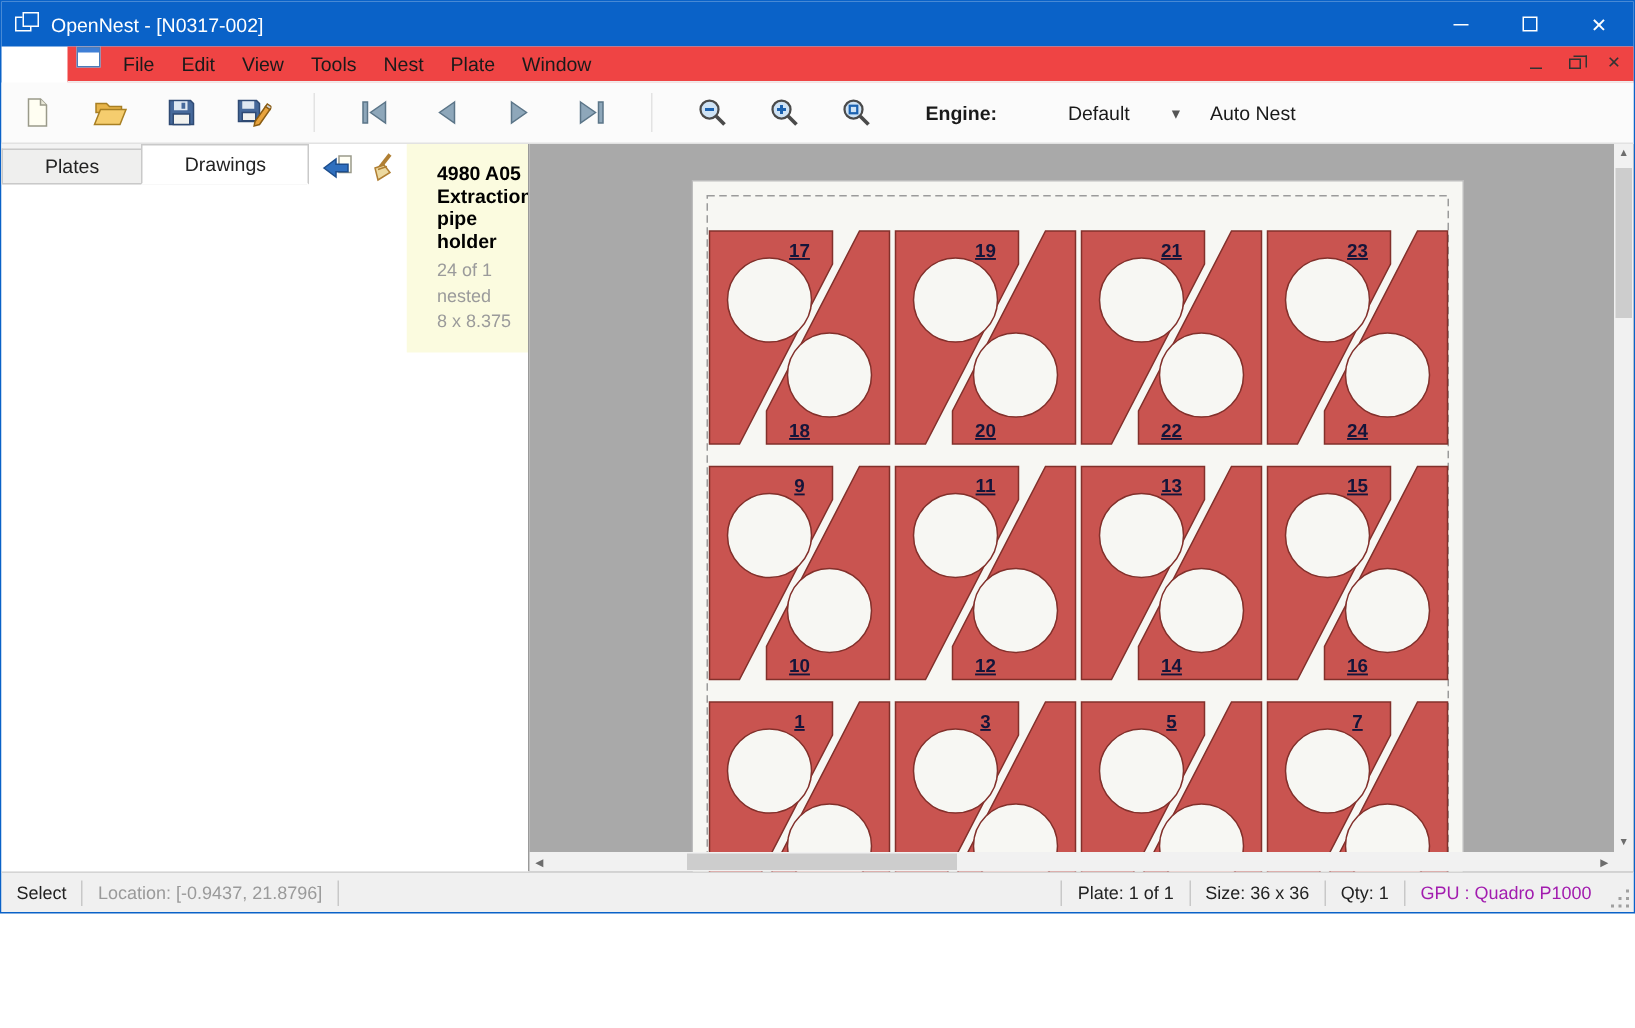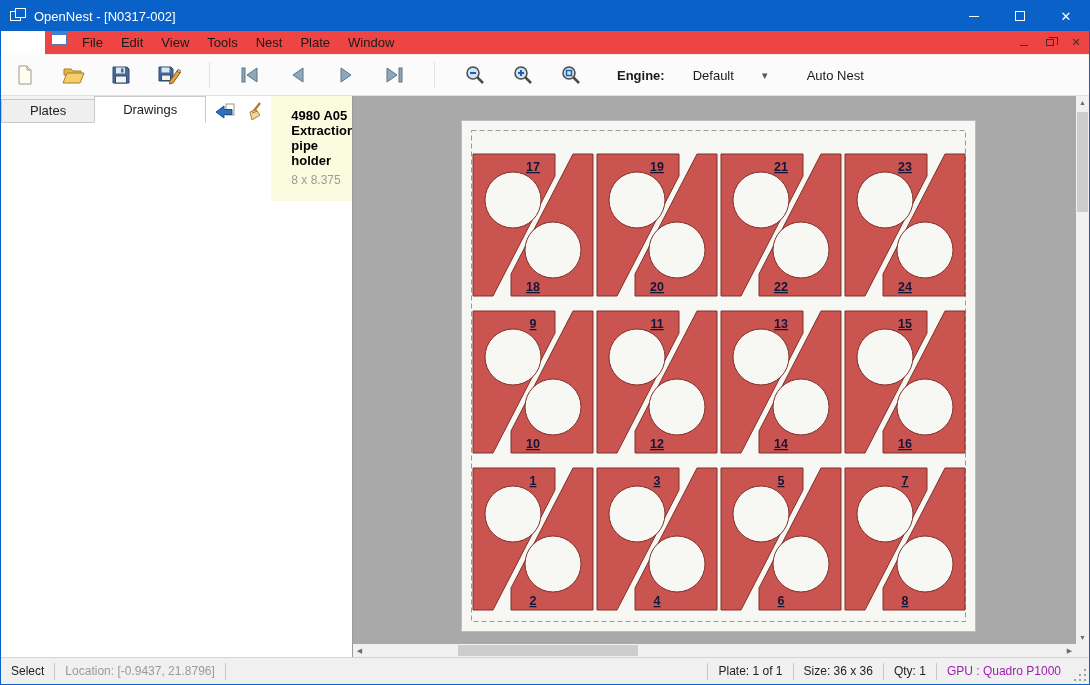--- a/index.html
+++ b/index.html
@@ -5,7 +5,7 @@
   * { margin:0; padding:0; box-sizing:border-box; }
   html,body { width:1090px; height:685px; background:#fff; }
   body { font-family:"Liberation Sans", sans-serif; font-size:13px; color:#1a1a1a; }
-  .window { width:1090px; height:685px; display:flex; flex-direction:column; border:1px solid #0a62c8; background:#fff; }
+  .window { width:1090px; height:609px; display:flex; flex-direction:column; border:1px solid #0a62c8; background:#fff; }
 
   
   .titlebar { height:30px; background:#0a62c8; color:#fff; display:flex; align-items:center; flex:0 0 auto; }

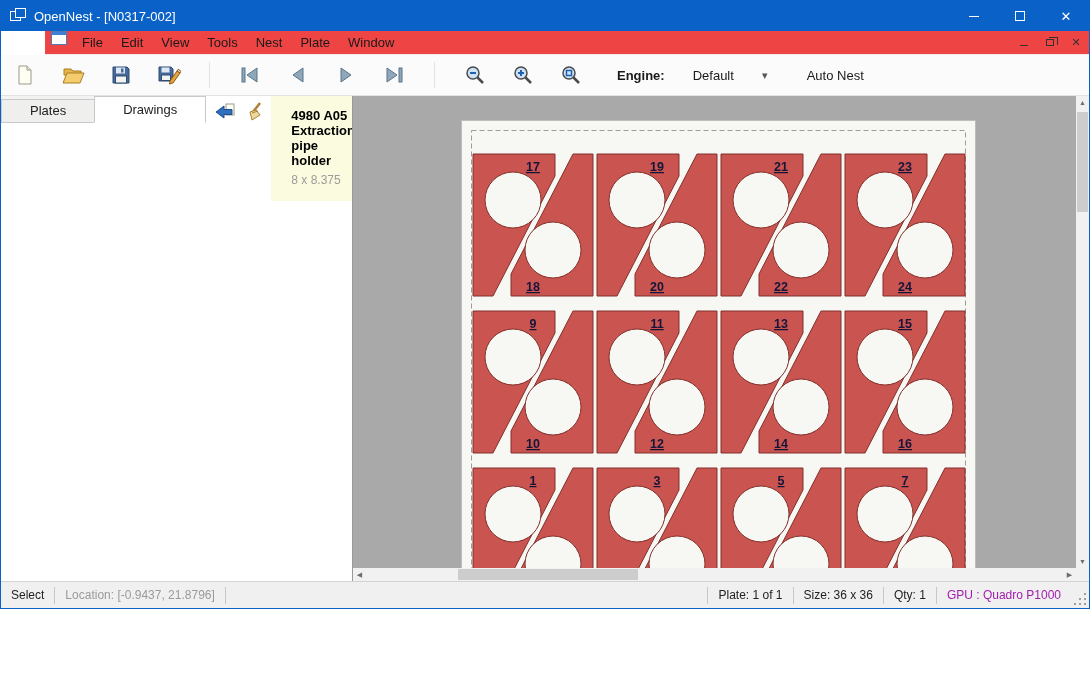--- a/index.html
+++ b/index.html
@@ -36,7 +36,7 @@
   .tool-btn { width:36px; height:34px; display:flex; align-items:center; justify-content:center; border-radius:2px; cursor:default; }
   .tool-sep { width:1px; height:26px; background:#e3e3e3; margin:0 10px; }
   .engine-label { font-weight:bold; margin:0 8px 0 16px; }
-  .engine-select { display:flex; align-items:center; gap:28px; padding:3px 8px; min-width:110px; color:#1a1a1a; cursor:default; }
+  .engine-select { display:flex; align-items:center; gap:28px; padding:3px 8px; min-width:110px; color:#1a1a1a; cursor:default;justify-content:flex-end; }
   .engine-caret { color:#555; font-size:11px; }
   .auto-nest { }
 

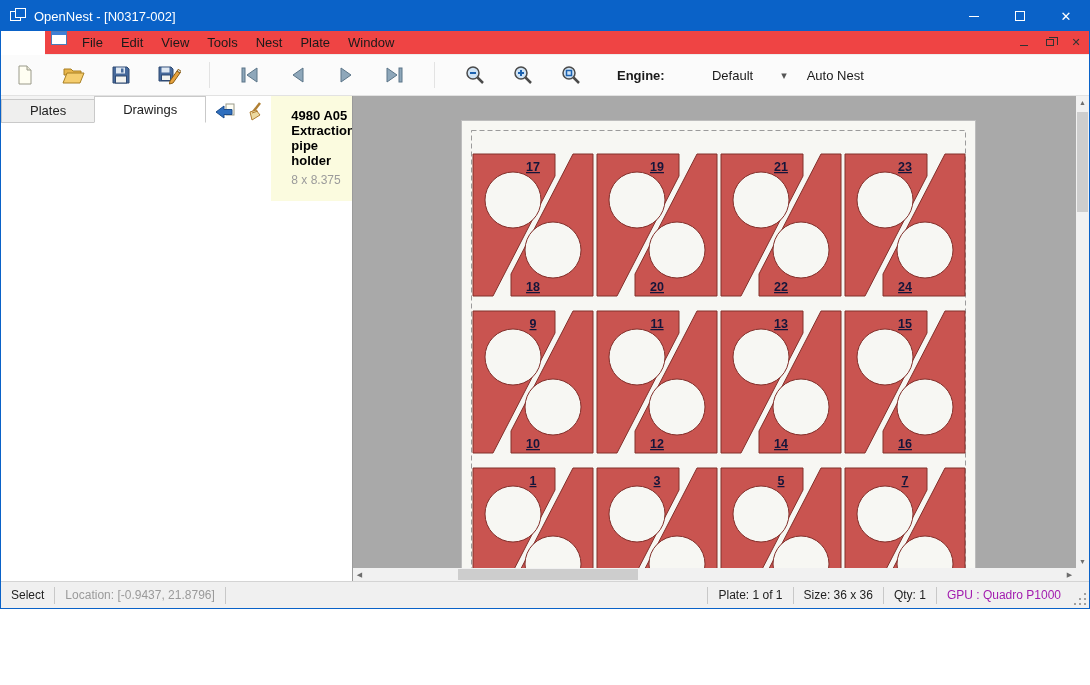--- a/index.html
+++ b/index.html
@@ -241,6 +241,7 @@
           </svg>
           <div class="part-info">
             <div class="part-title">4980 A05 Extraction pipe holder</div>
+            <div class="part-meta">24 of 1 nested</div>
             <div class="part-meta">8 x 8.375</div>
           </div>
         </div>

